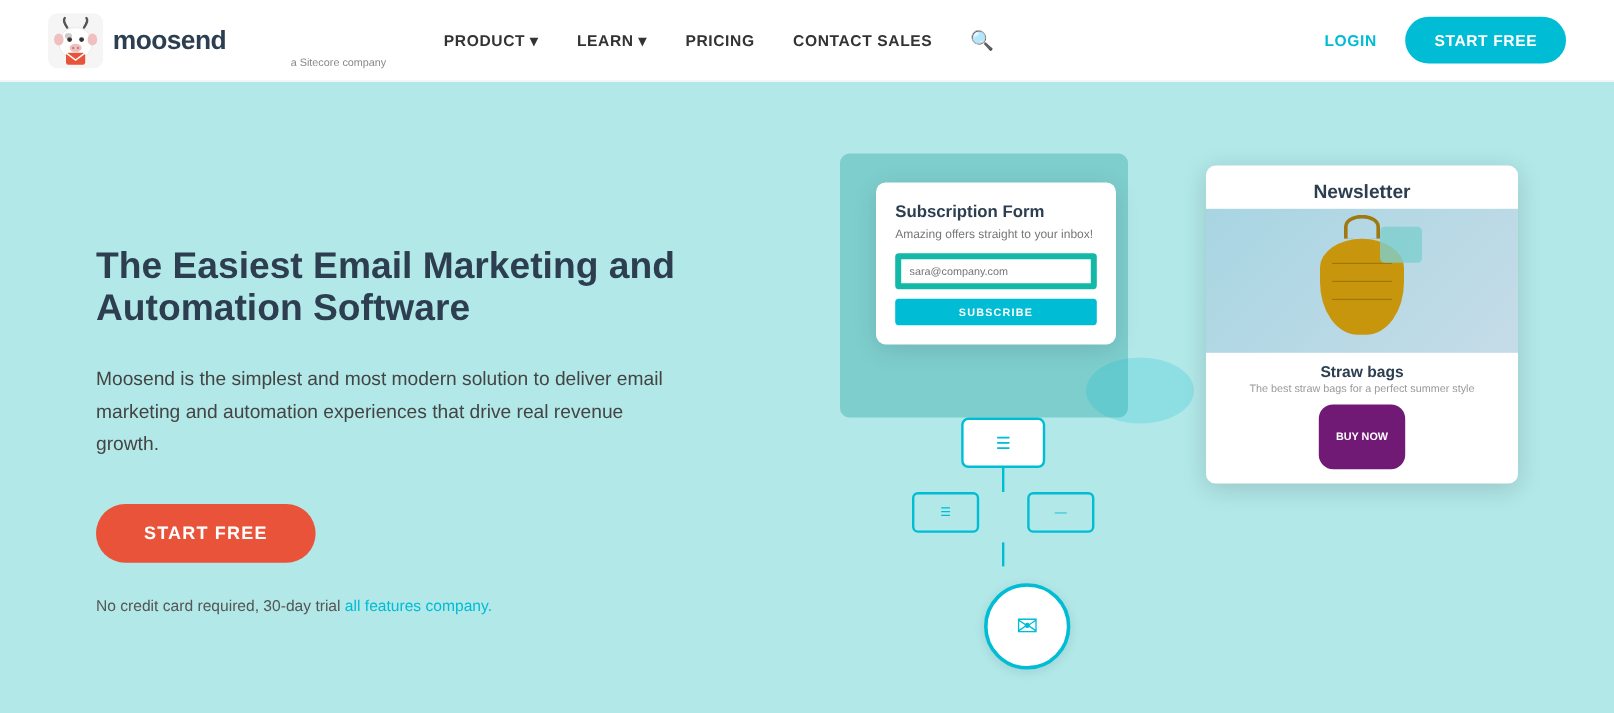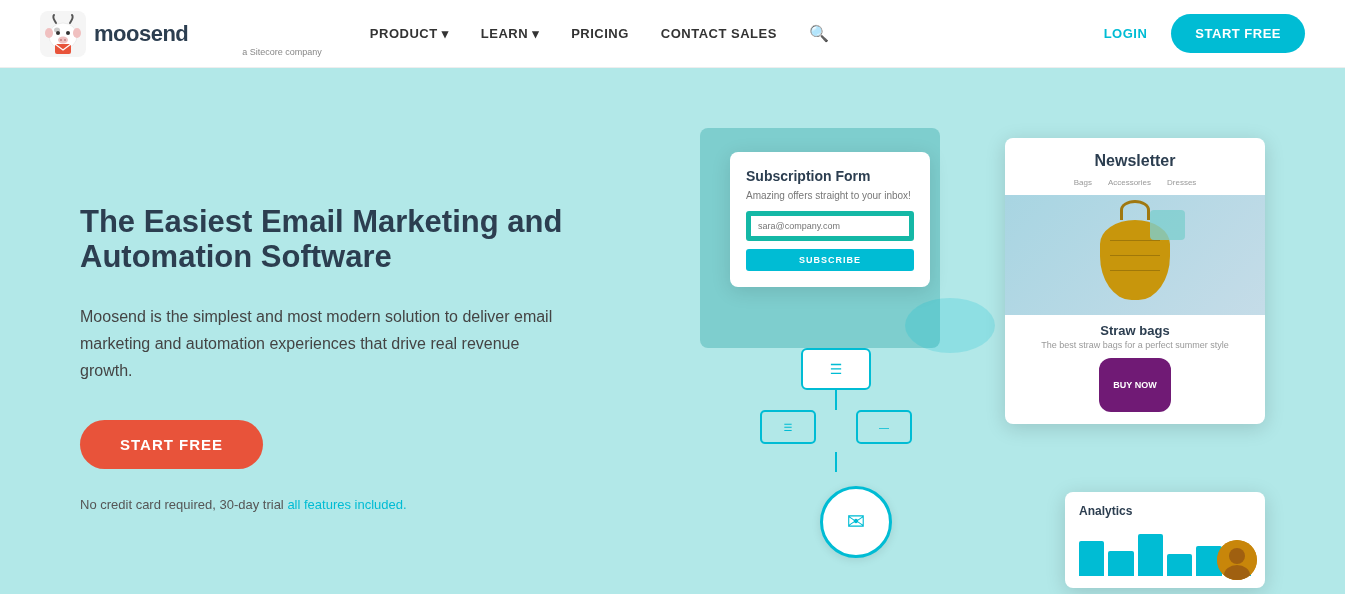--- a/index.html
+++ b/index.html
@@ -505,11 +505,6 @@
 
     <div class="newsletter-card">
       <div class="newsletter-title-bar">Newsletter</div>
-      <div class="newsletter-tabs">
-        <span>Bags</span>
-        <span>Accessories</span>
-        <span>Dresses</span>
-      </div>
       <div class="newsletter-img-placeholder">
 
         <div style="position:relative; display:flex; align-items:center; justify-content:center; width:100%; height:100%;">

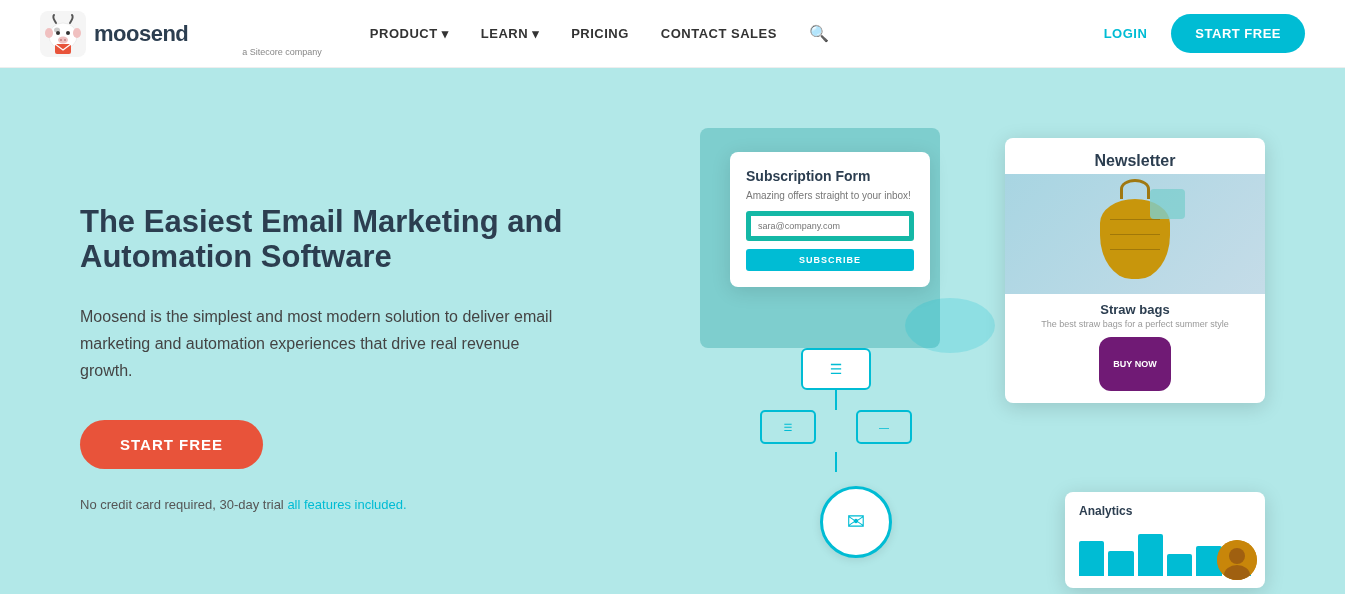--- a/index.html
+++ b/index.html
@@ -461,7 +461,7 @@
     <p class="hero-desc">Moosend is the simplest and most modern solution to deliver email marketing and automation experiences that drive real revenue growth.</p>
     <button class="start-free-btn">START FREE</button>
     <p class="no-credit">
-      No credit card required, 30-day trial <span>all features included.</span>
+      No credit card required, 30-day trial <span>all features company.</span>
     </p>
   </div>
 

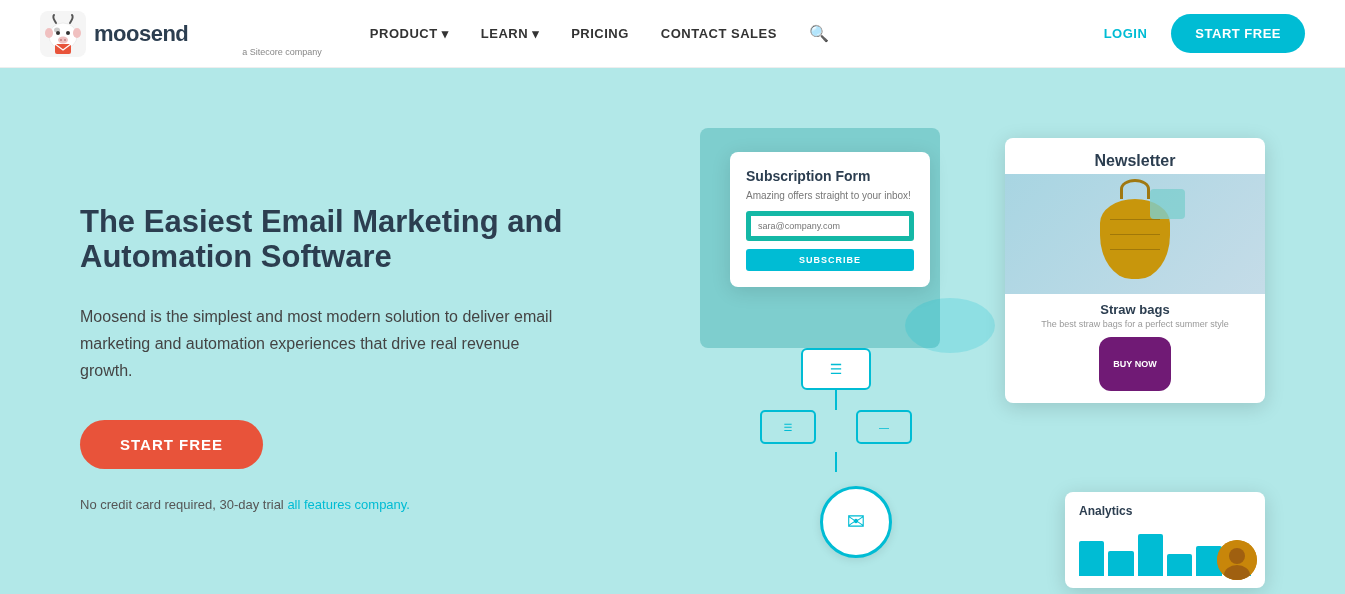--- a/index.html
+++ b/index.html
@@ -524,26 +524,6 @@
       <button class="buy-now-btn">Buy Now</button>
     </div>
 
-    <div class="analytics-card">
-      <div class="analytics-title">Analytics</div>
-      <div class="analytics-chart">
-
-      <div class="bar" style="height: 35px; background: rgb(0, 188, 212);"></div>
-          <div class="bar" style="height: 25px; background: rgb(0, 188, 212);"></div>
-          <div class="bar" style="height: 42.5px; background: rgb(0, 188, 212);"></div>
-          <div class="bar" style="height: 22.5px; background: rgb(0, 188, 212);"></div>
-          <div class="bar" style="height: 30px; background: rgb(0, 188, 212);"></div>
-          <div class="bar" style="height: 17.5px; background: rgb(0, 188, 212);"></div>
-        </div>
-
-      <div style="position:absolute; bottom:8px; right:8px; width:40px; height:40px; border-radius:50%; background:#c8860a; overflow:hidden; display:flex; align-items:center; justify-content:center;">
-        <svg viewBox="0 0 40 40" width="40" height="40">
-          <circle cx="20" cy="20" r="20" fill="#c8860a"></circle>
-          <circle cx="20" cy="16" r="8" fill="#a06010"></circle>
-          <ellipse cx="20" cy="35" rx="13" ry="10" fill="#a06010"></ellipse>
-        </svg>
-      </div>
-    </div>
   </div>
 </section>
 

